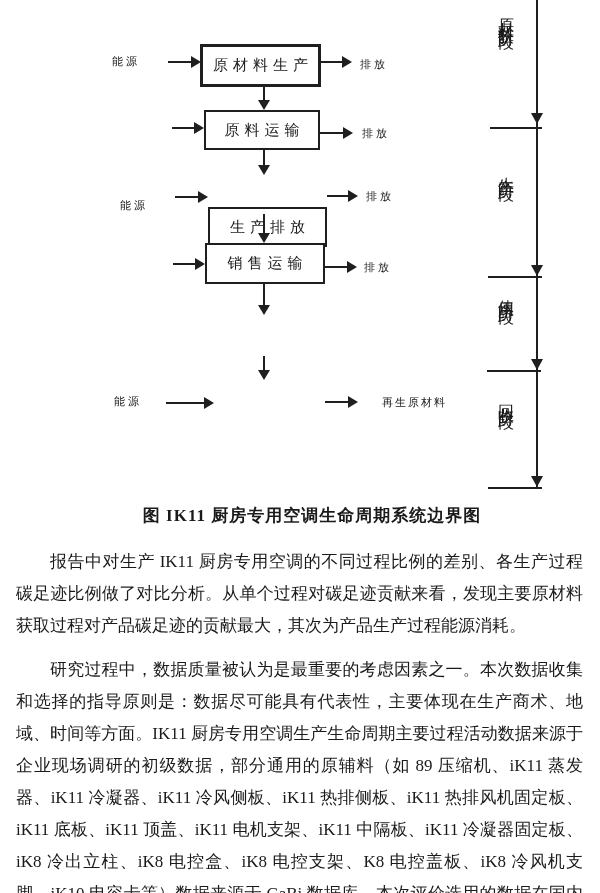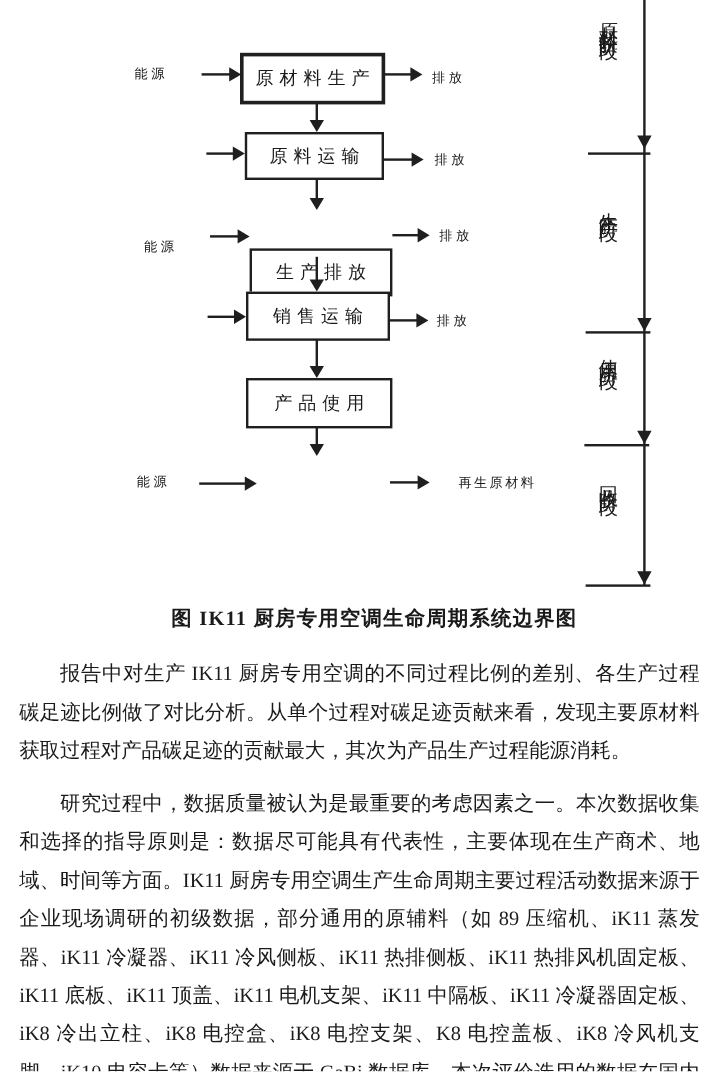--- a/index.html
+++ b/index.html
@@ -87,9 +87,6 @@
     <div class="fbox b4">
         <span>销售运输</span>
       </div>
-    <div class="fbox b5">
-        <span>产品使用</span>
-      </div>
 
     <div class="varrow" style="left:263px;top:85px;height:16px;"></div>
     <div class="varrow" style="left:263px;top:149px;height:17px;"></div>

